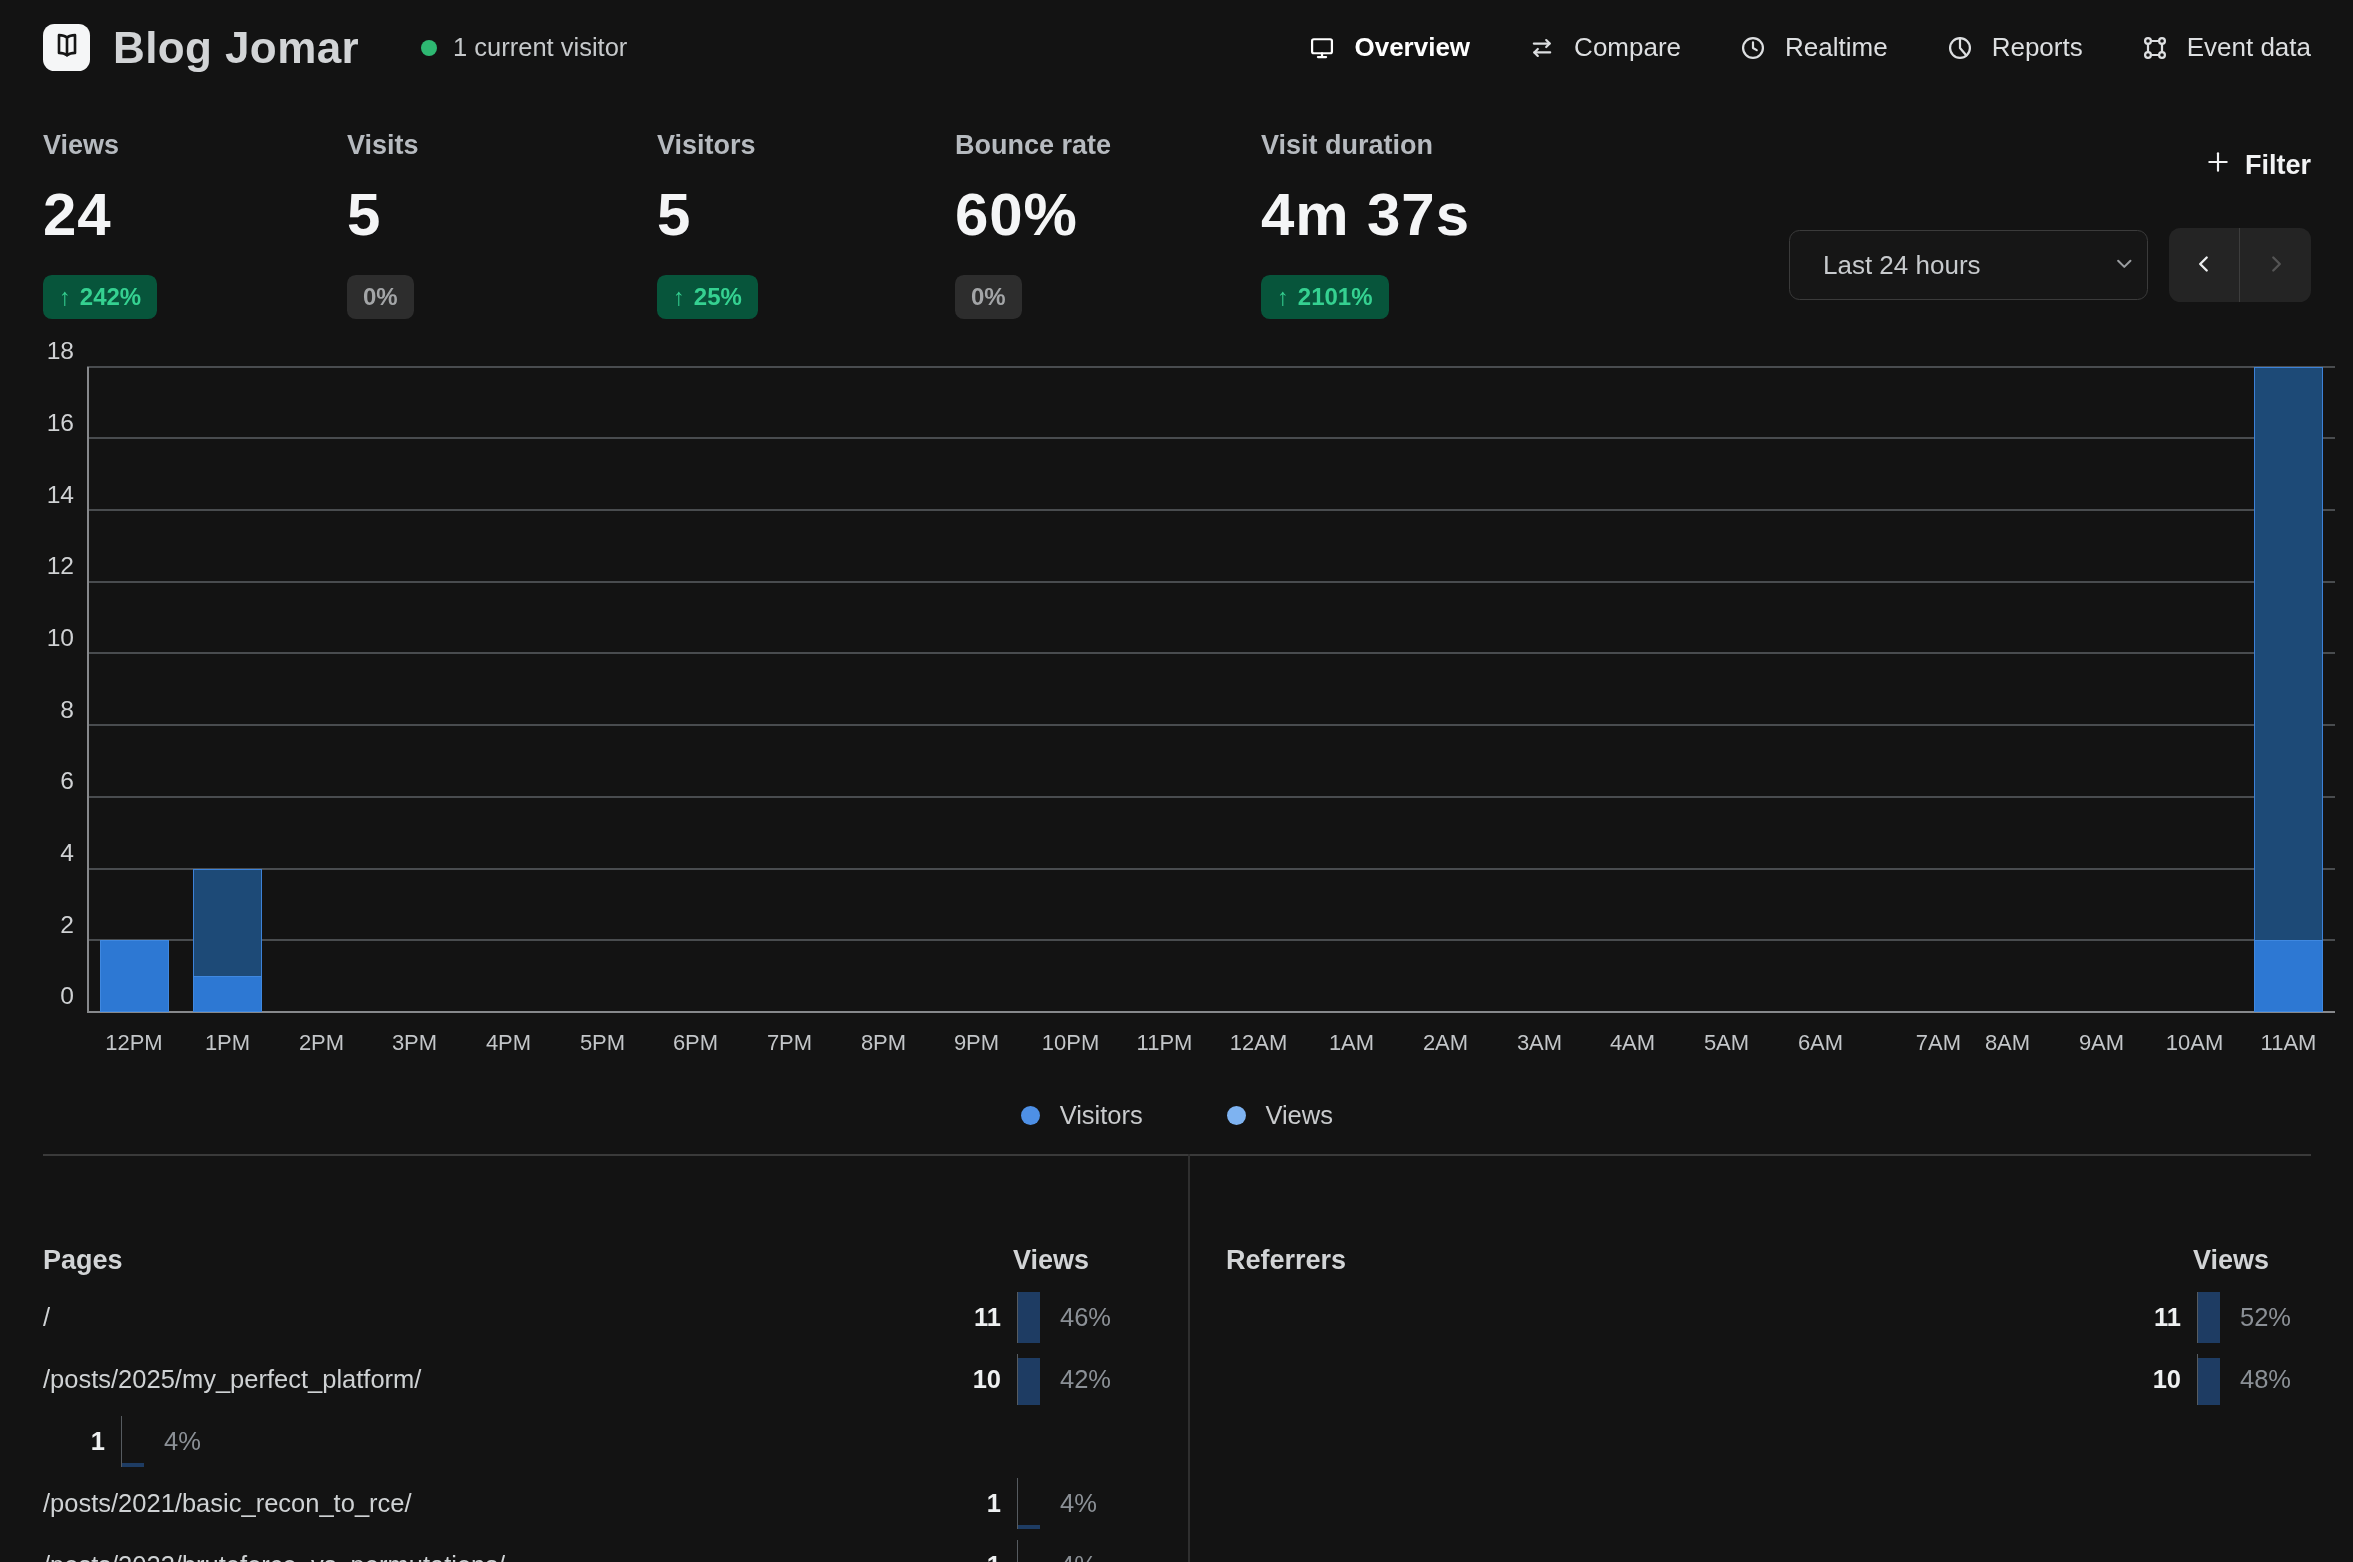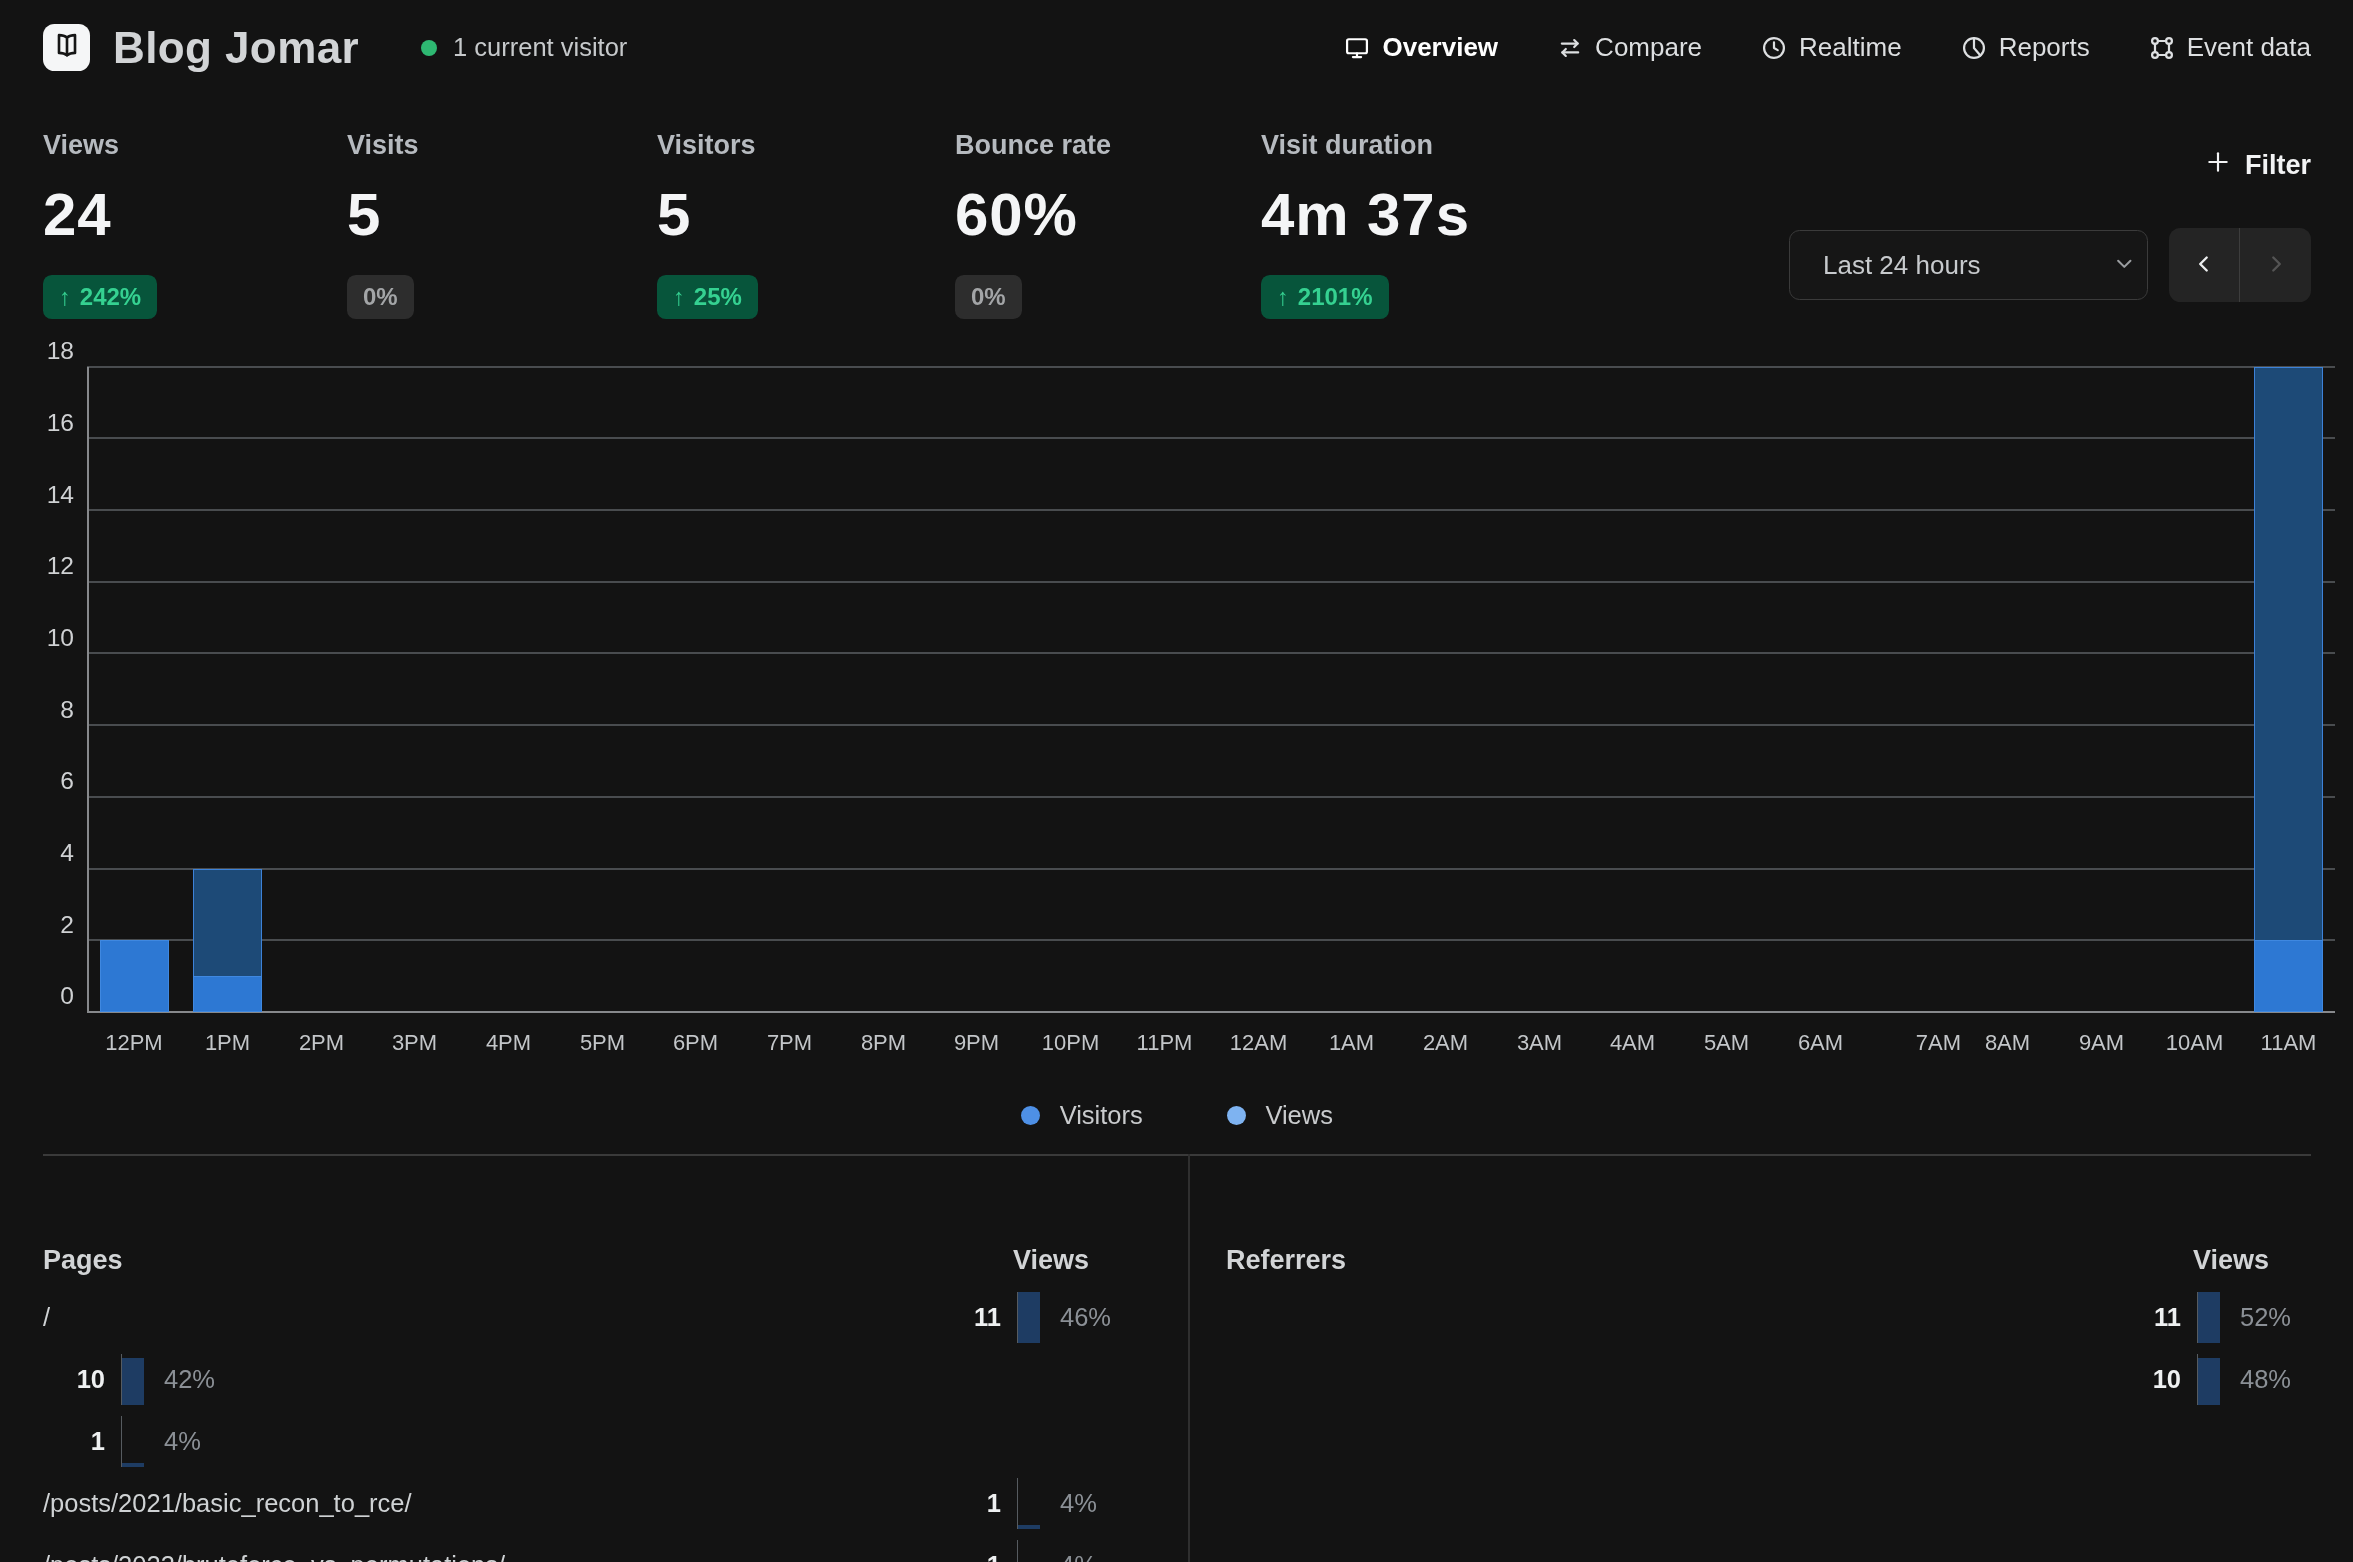--- a/index.html
+++ b/index.html
@@ -19,7 +19,7 @@
   .visitors-dot { width:16px; height:16px; border-radius:50%; background:#2eb872; }
   .visitors-label { font-size:25.5px; color:#c6c9cb; margin-left:16px; }
   .nav { margin-left:auto; display:flex; align-items:center; gap:58px; }
-  .nav-item { display:flex; align-items:center; gap:11px; font-size:26px; color:#dddfe1; cursor:pointer; }
+  .nav-item { display:flex; align-items:center; gap:18px; font-size:26px; color:#dddfe1; cursor:pointer; }
   .nav-item.active { font-weight:bold; color:#ffffff; }
   .nav-item svg { display:block; }
 

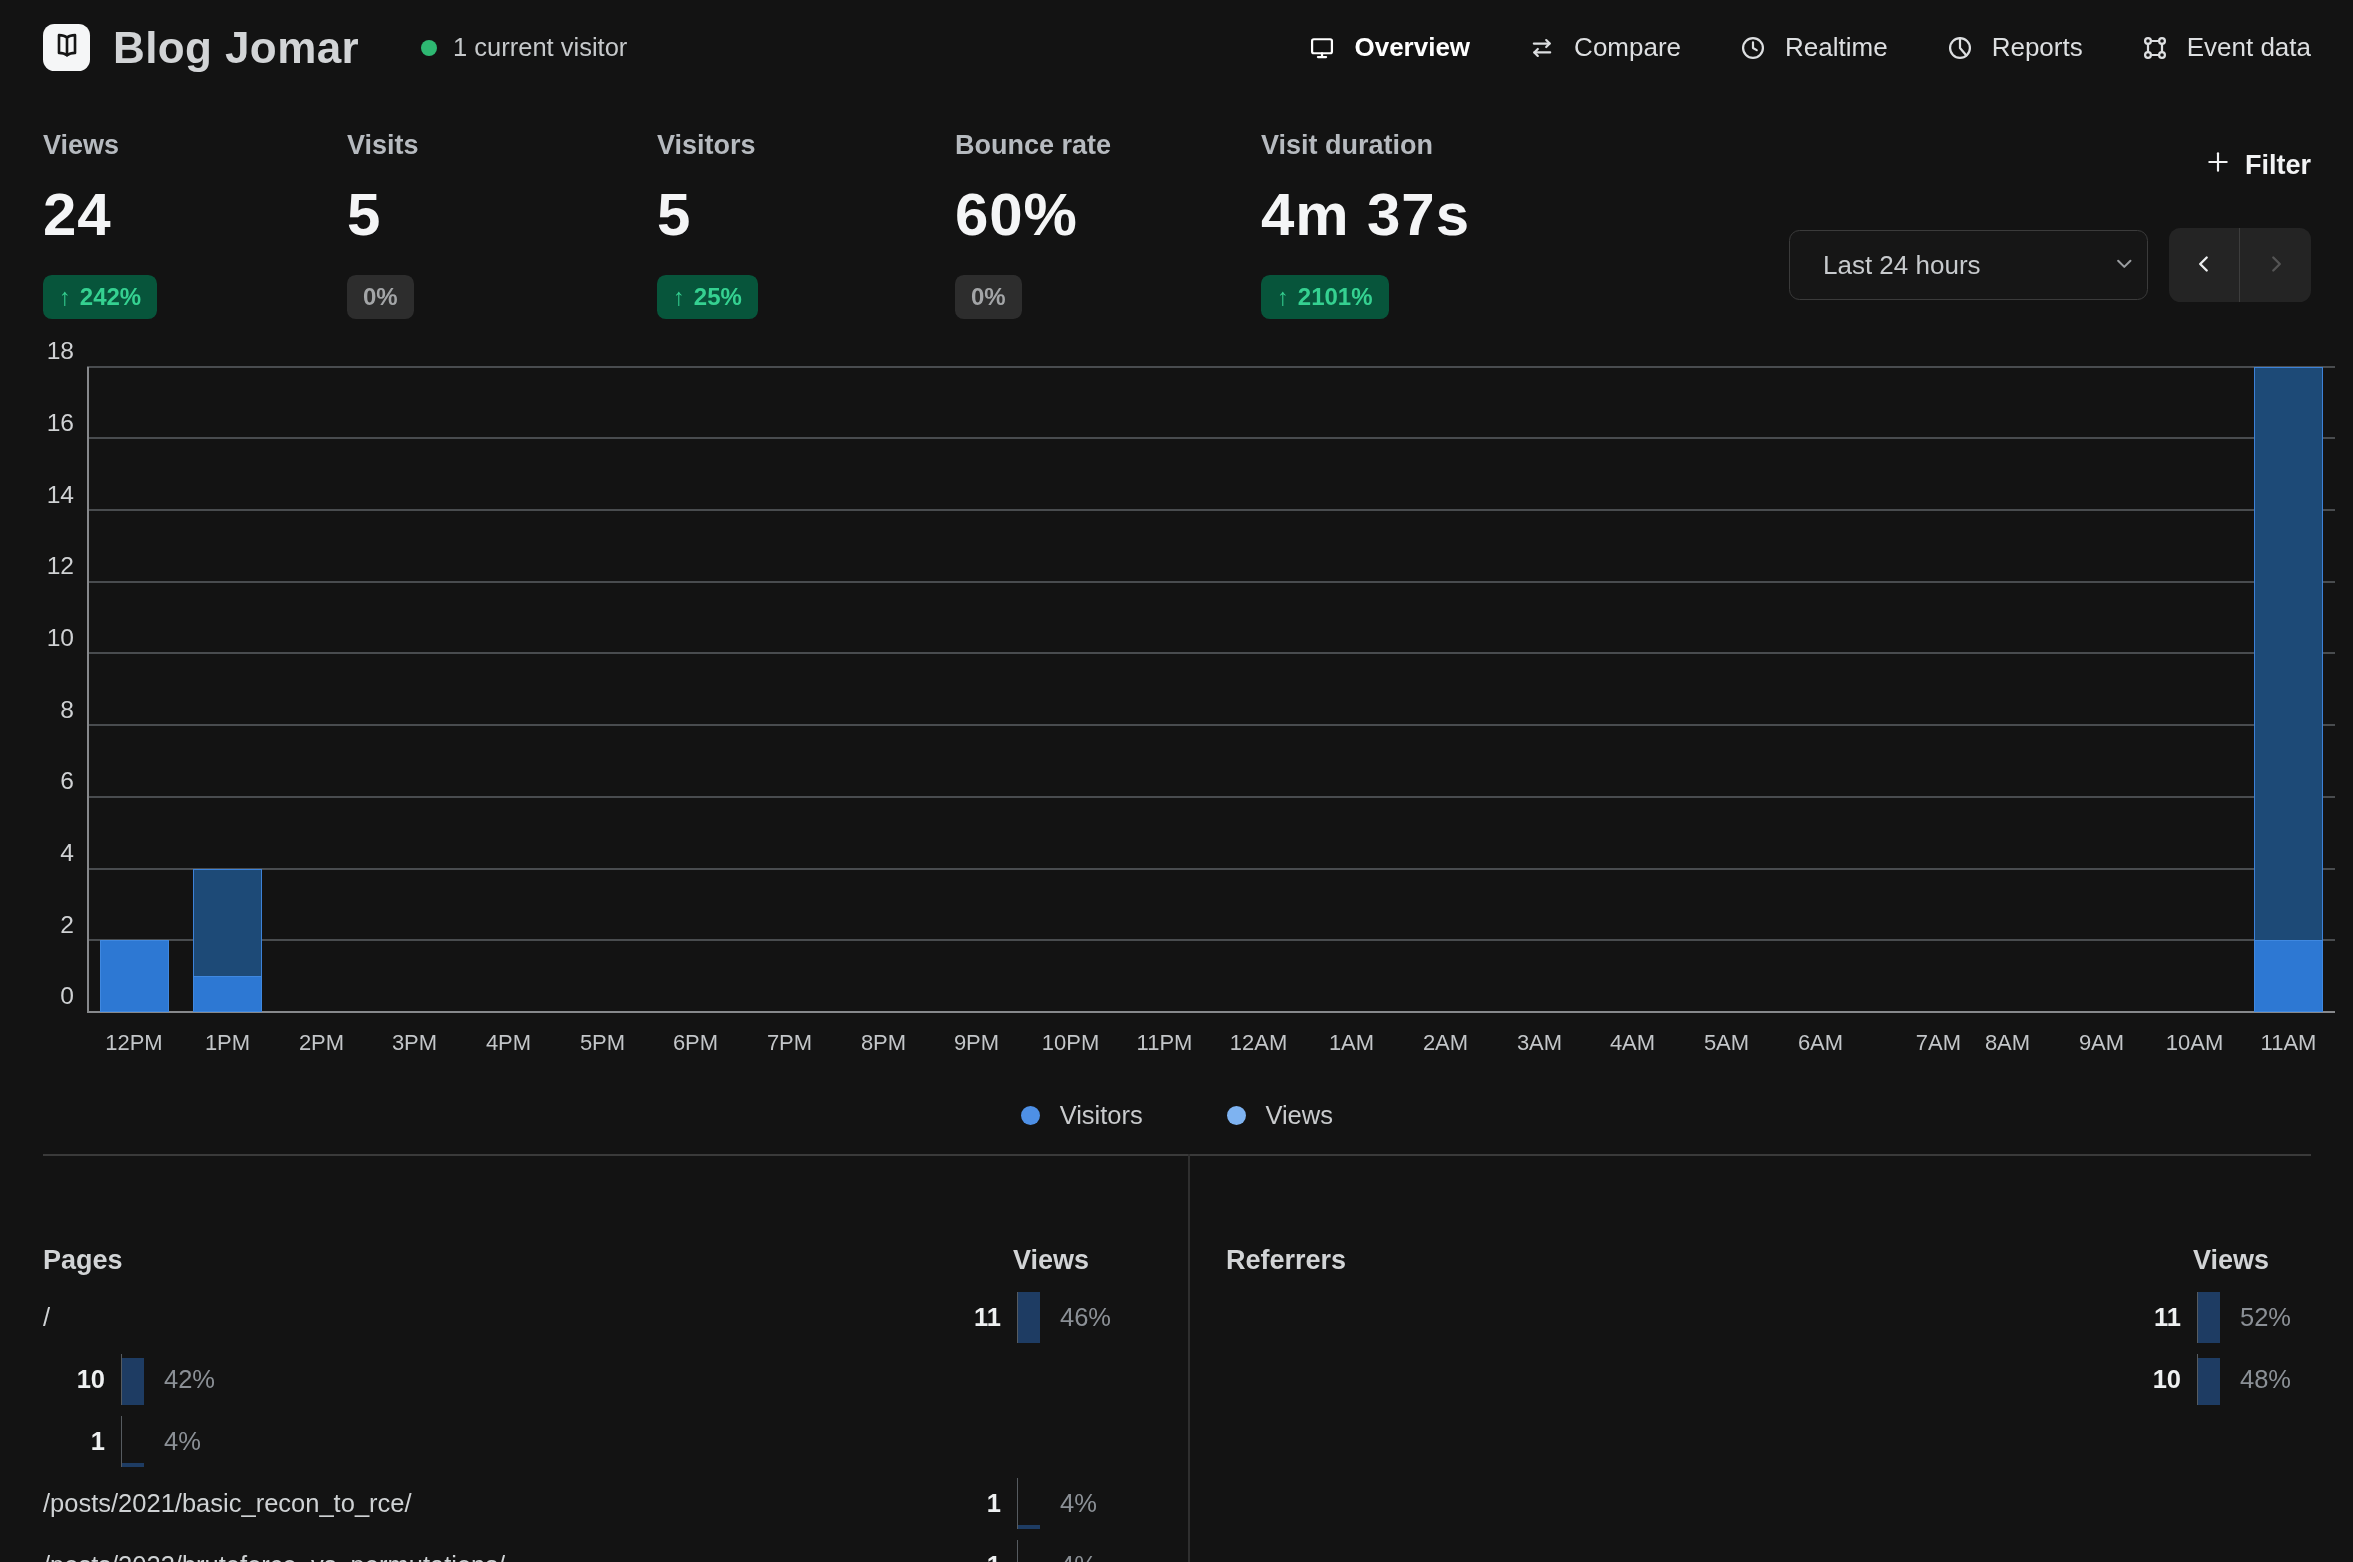--- a/index.html
+++ b/index.html
@@ -324,6 +324,7 @@
           </span>
       </div>
       <div class="trow">
+        <span class="path">/posts/2025/my_perfect_platform/</span>
         <span class="num">10</span>
         <span class="pct-cell">
             <span class="pct-bar">

